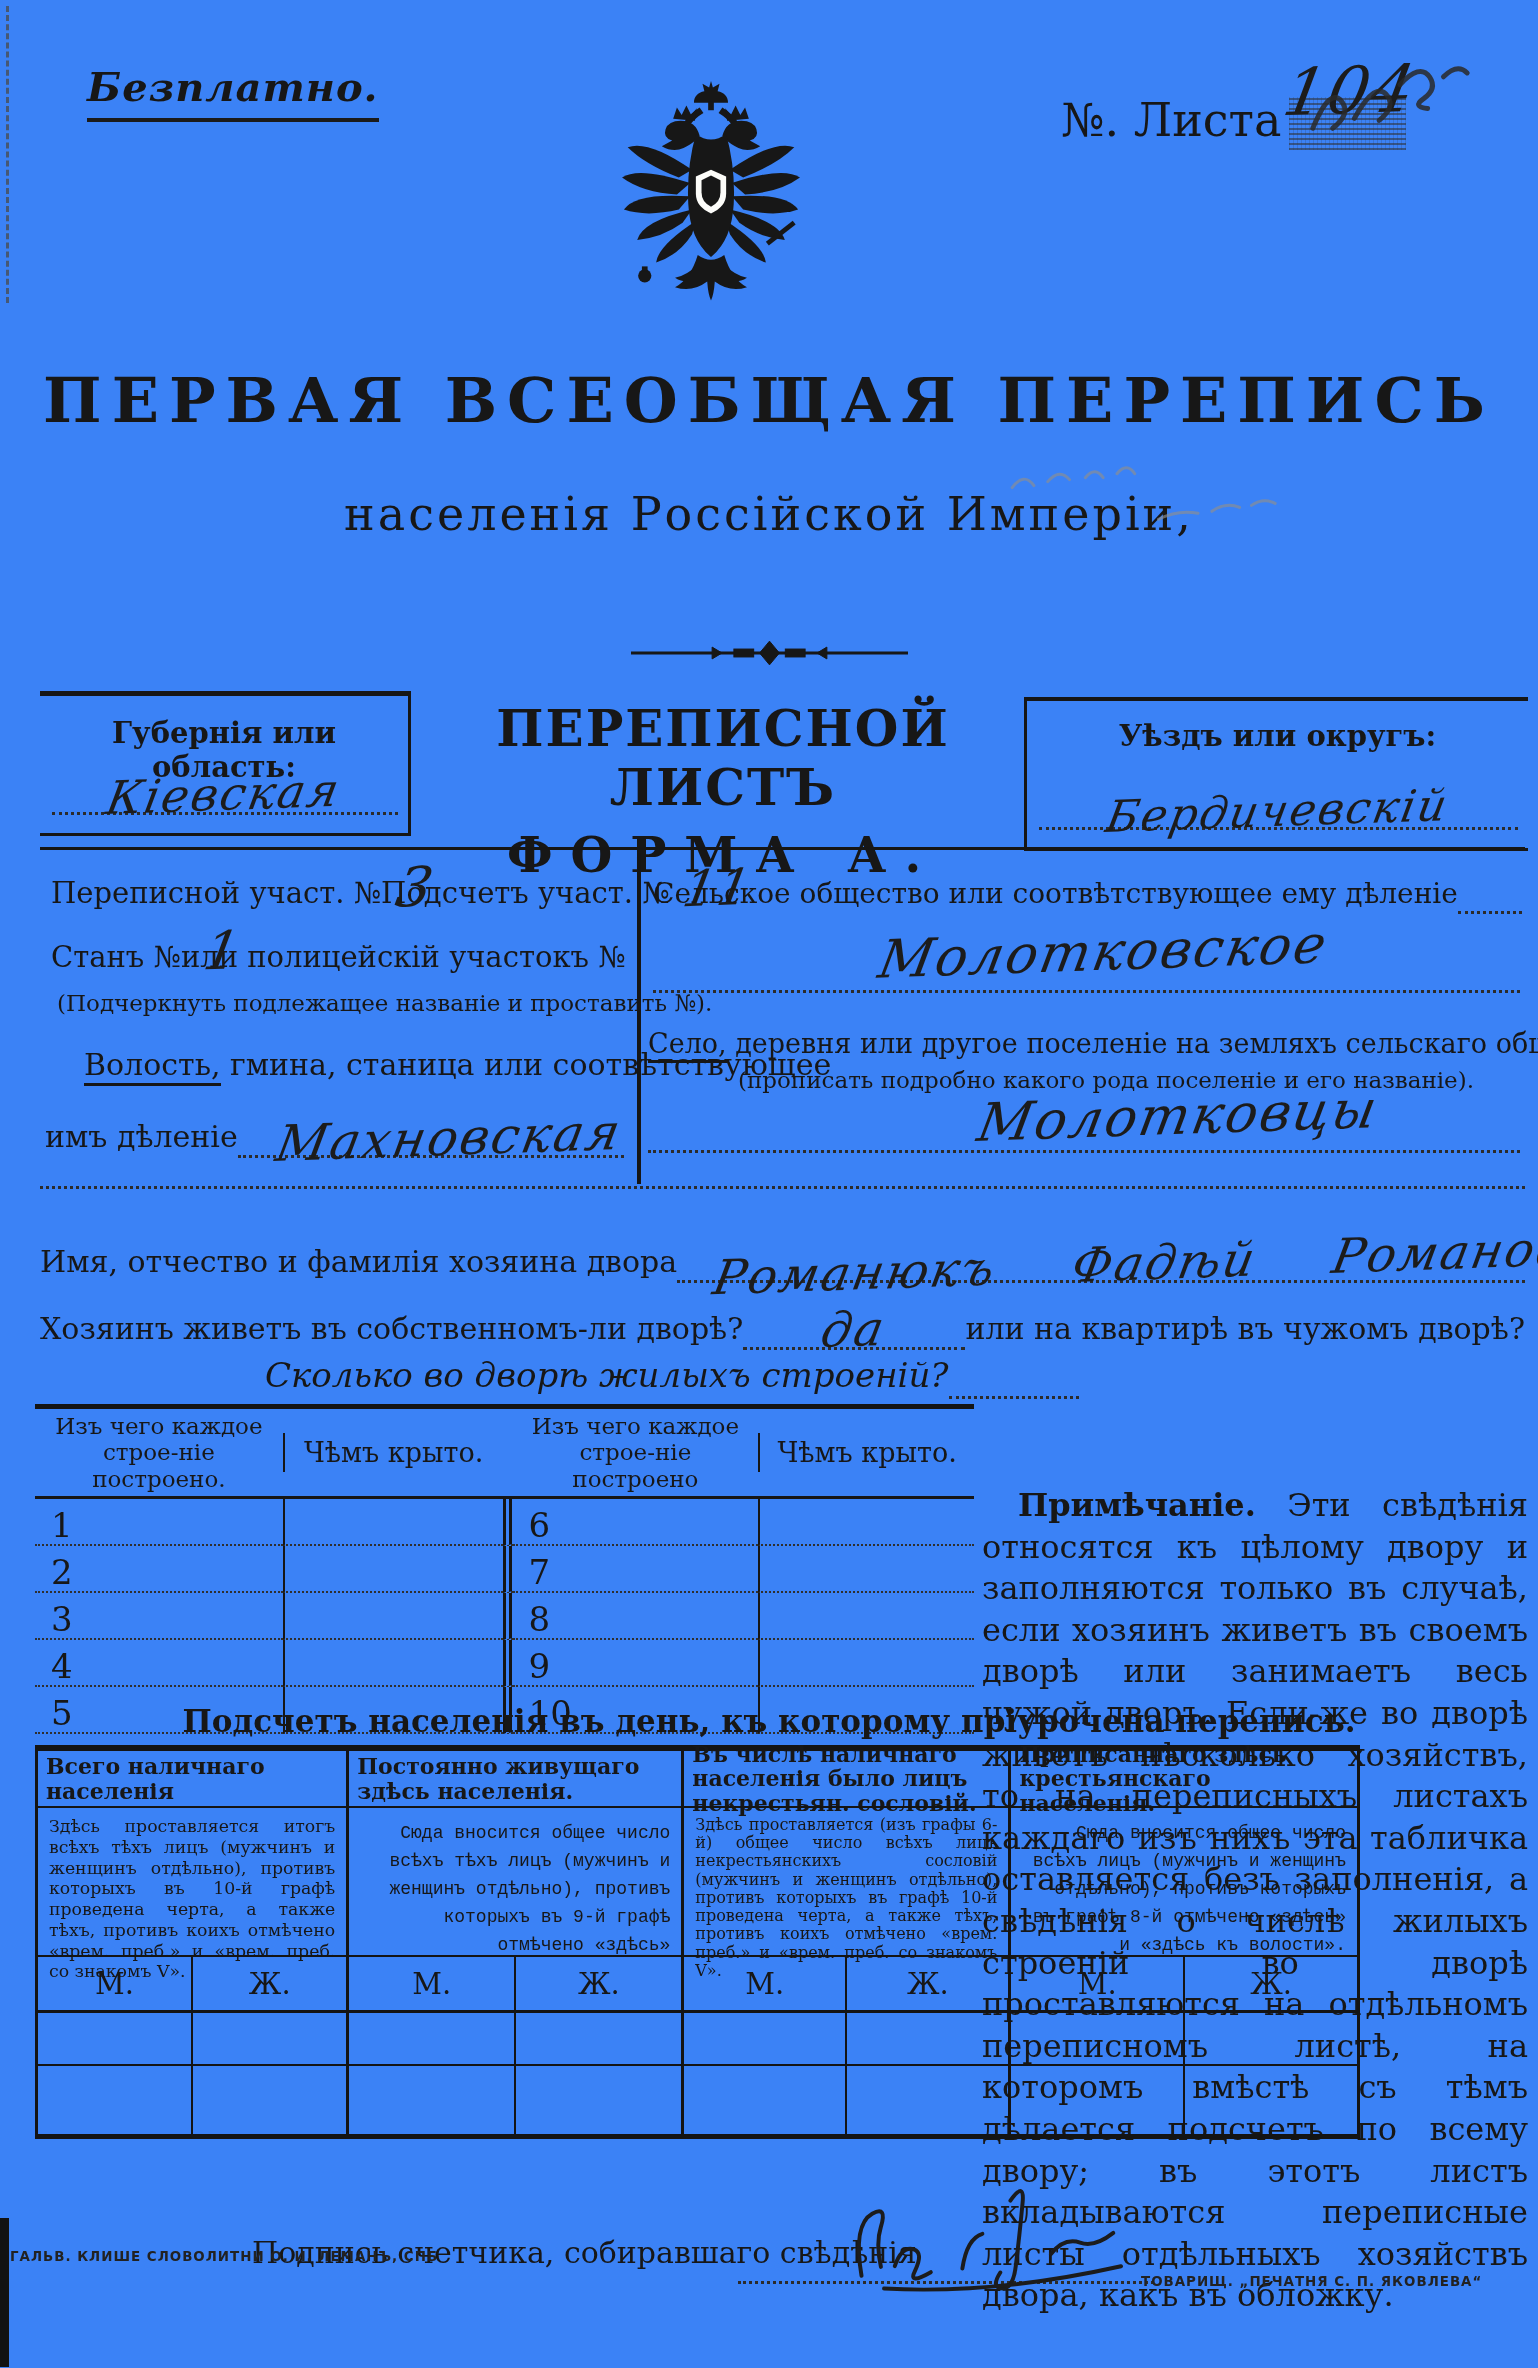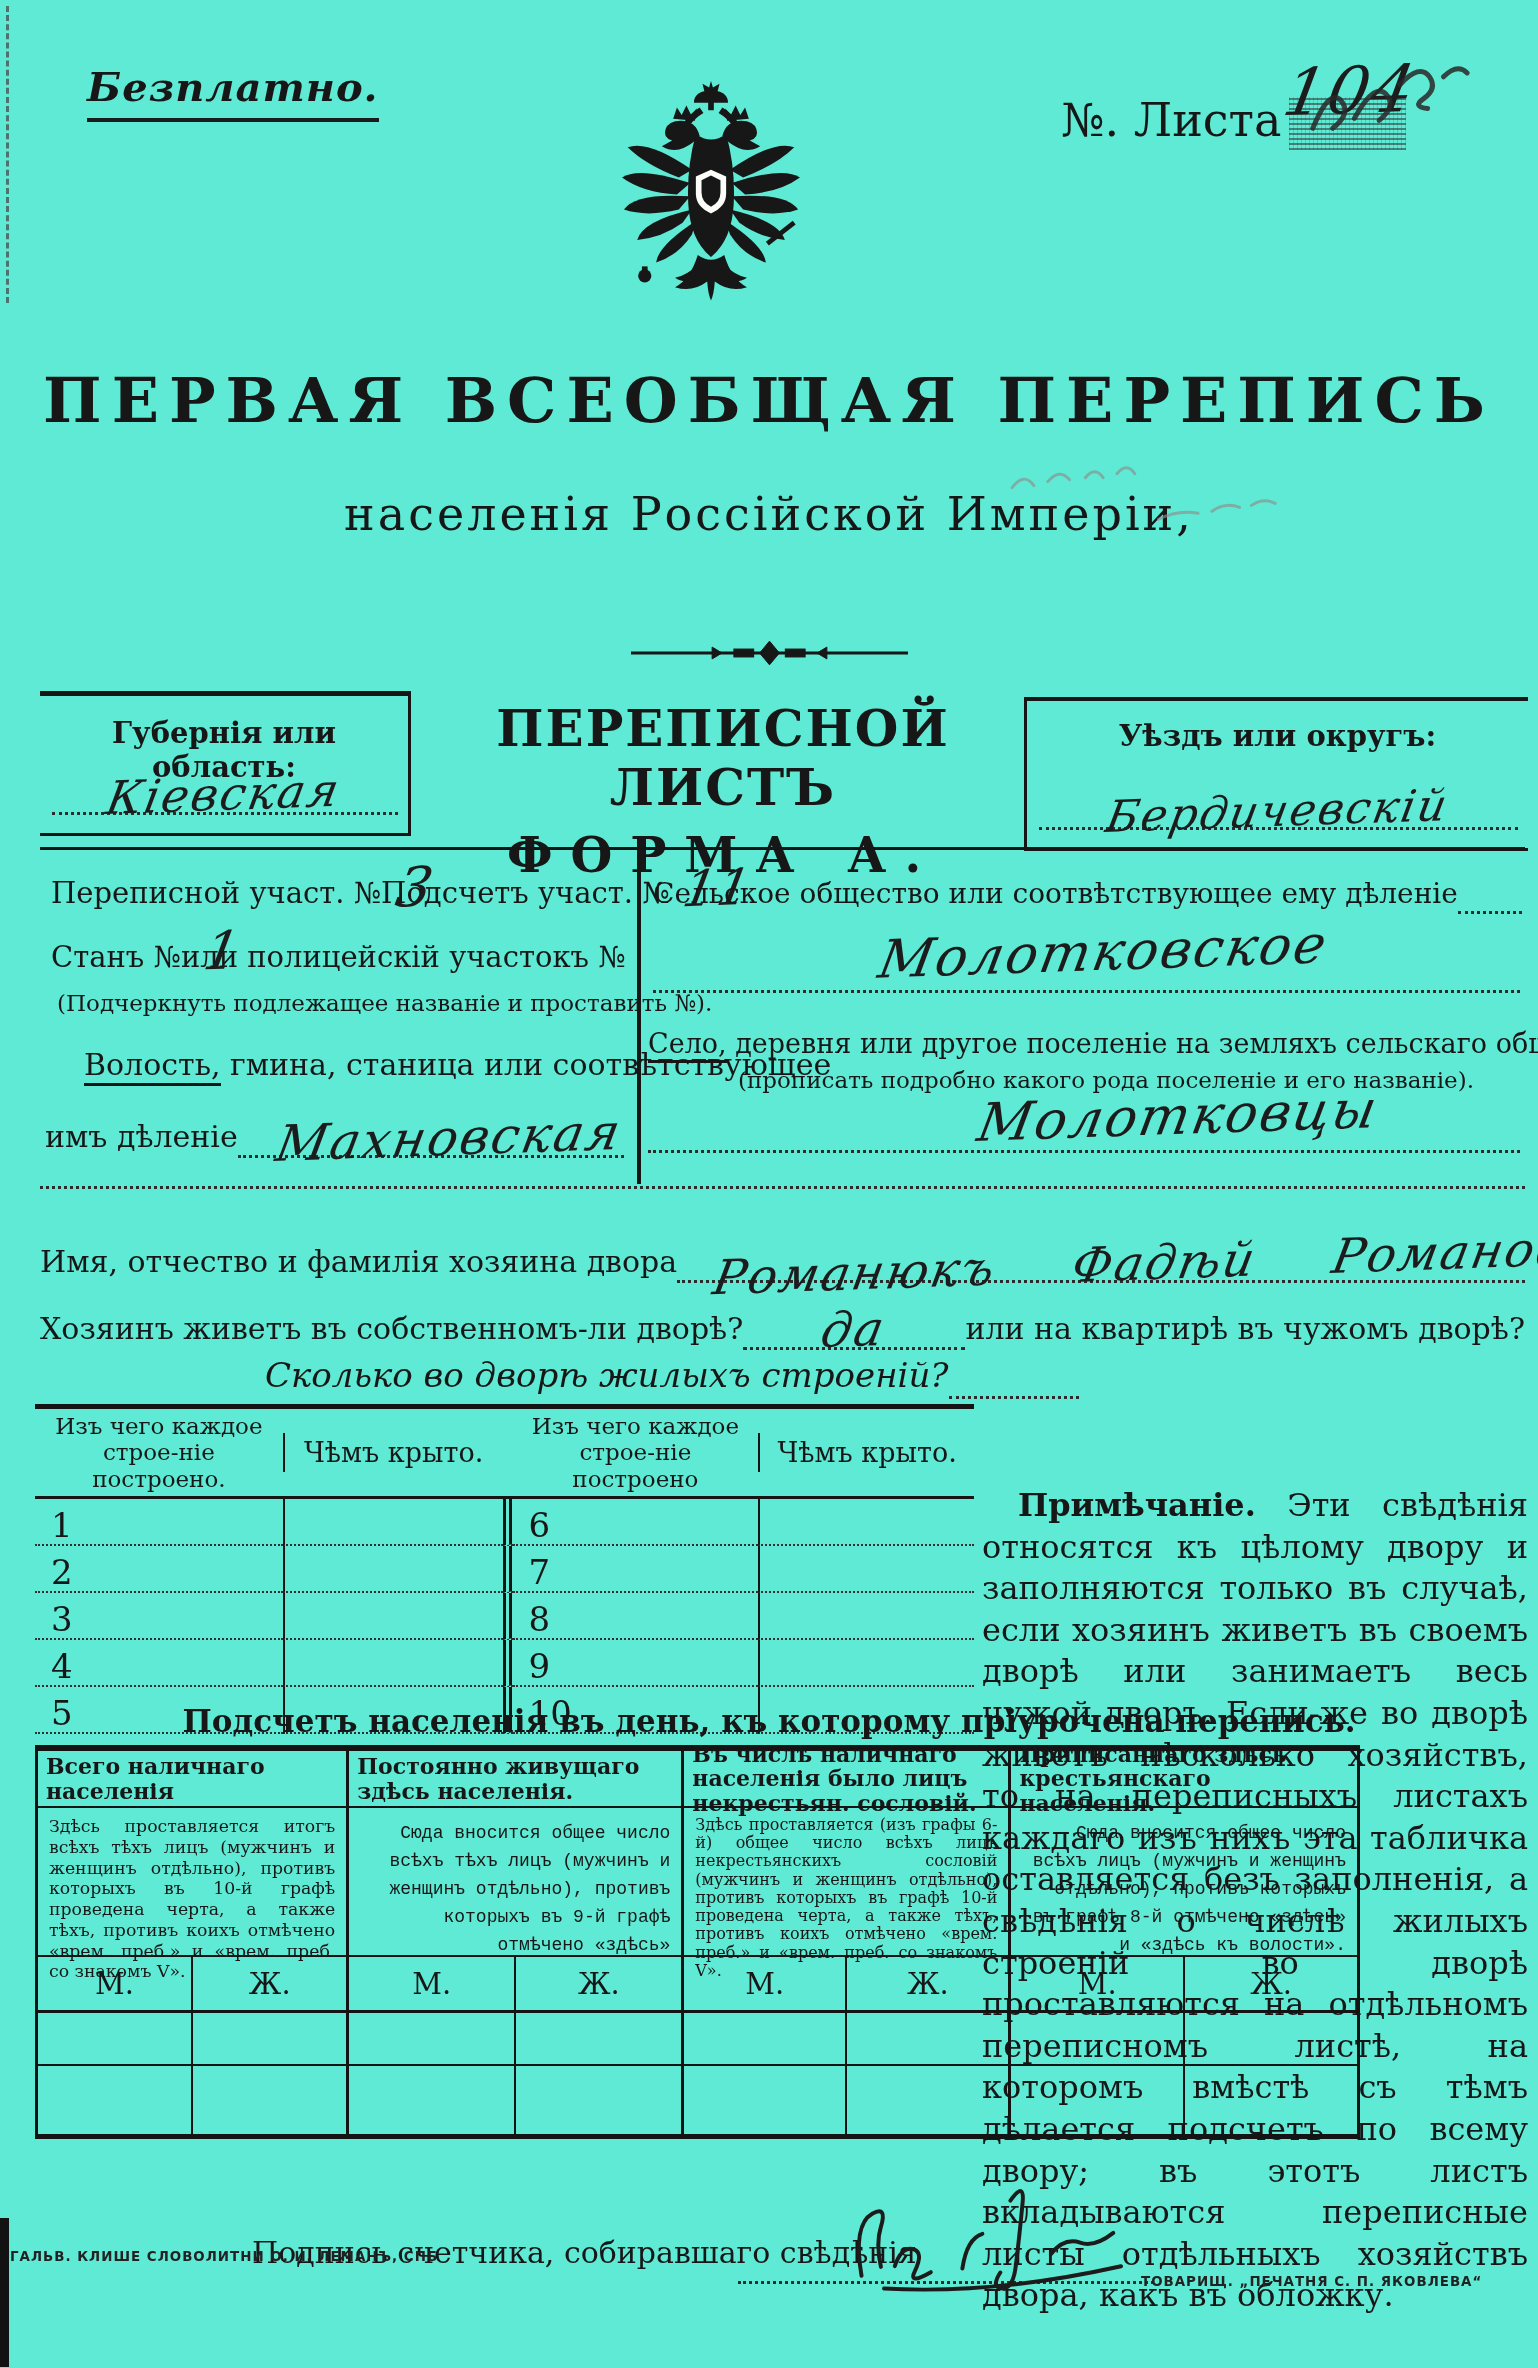--- a/index.html
+++ b/index.html
@@ -3,7 +3,7 @@
 <meta charset="utf-8">
 <style>
   html,body{margin:0;padding:0;background:#e8e8e6;}
-  .page{position:relative;width:1538px;height:2368px;background:#5eead4;overflow:hidden;
+  .page{position:relative;width:1538px;height:2368px;background:#3b82f6;overflow:hidden;
         font-family:"DejaVu Serif","Liberation Serif",serif;color:#171717;}
   .abs{position:absolute;}
   

